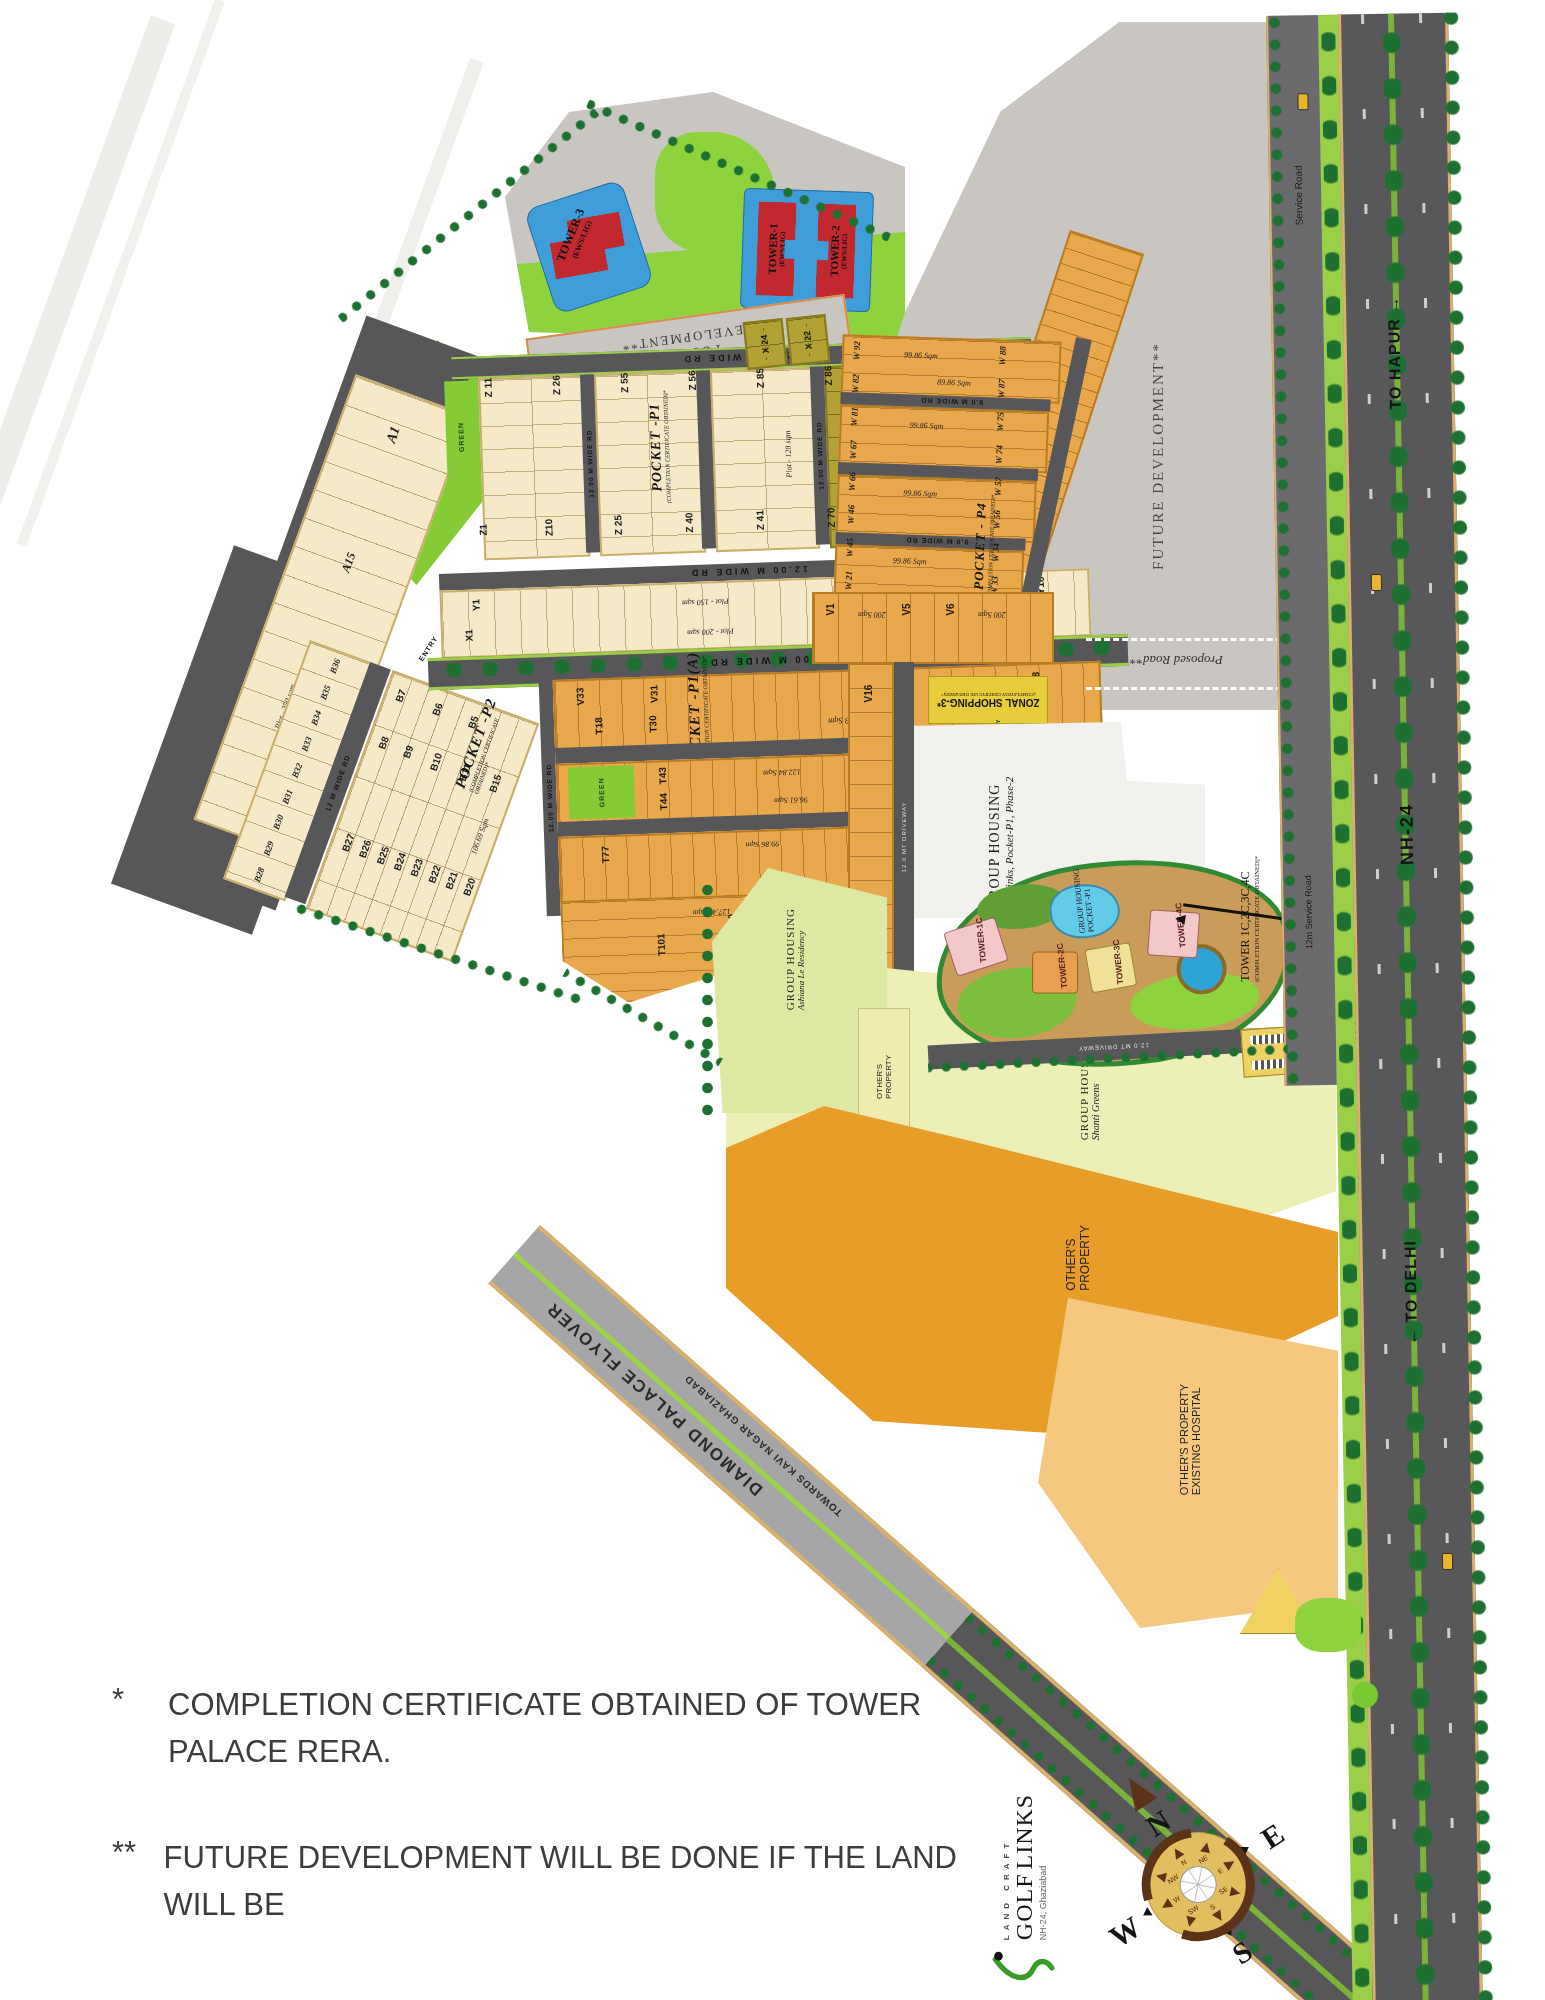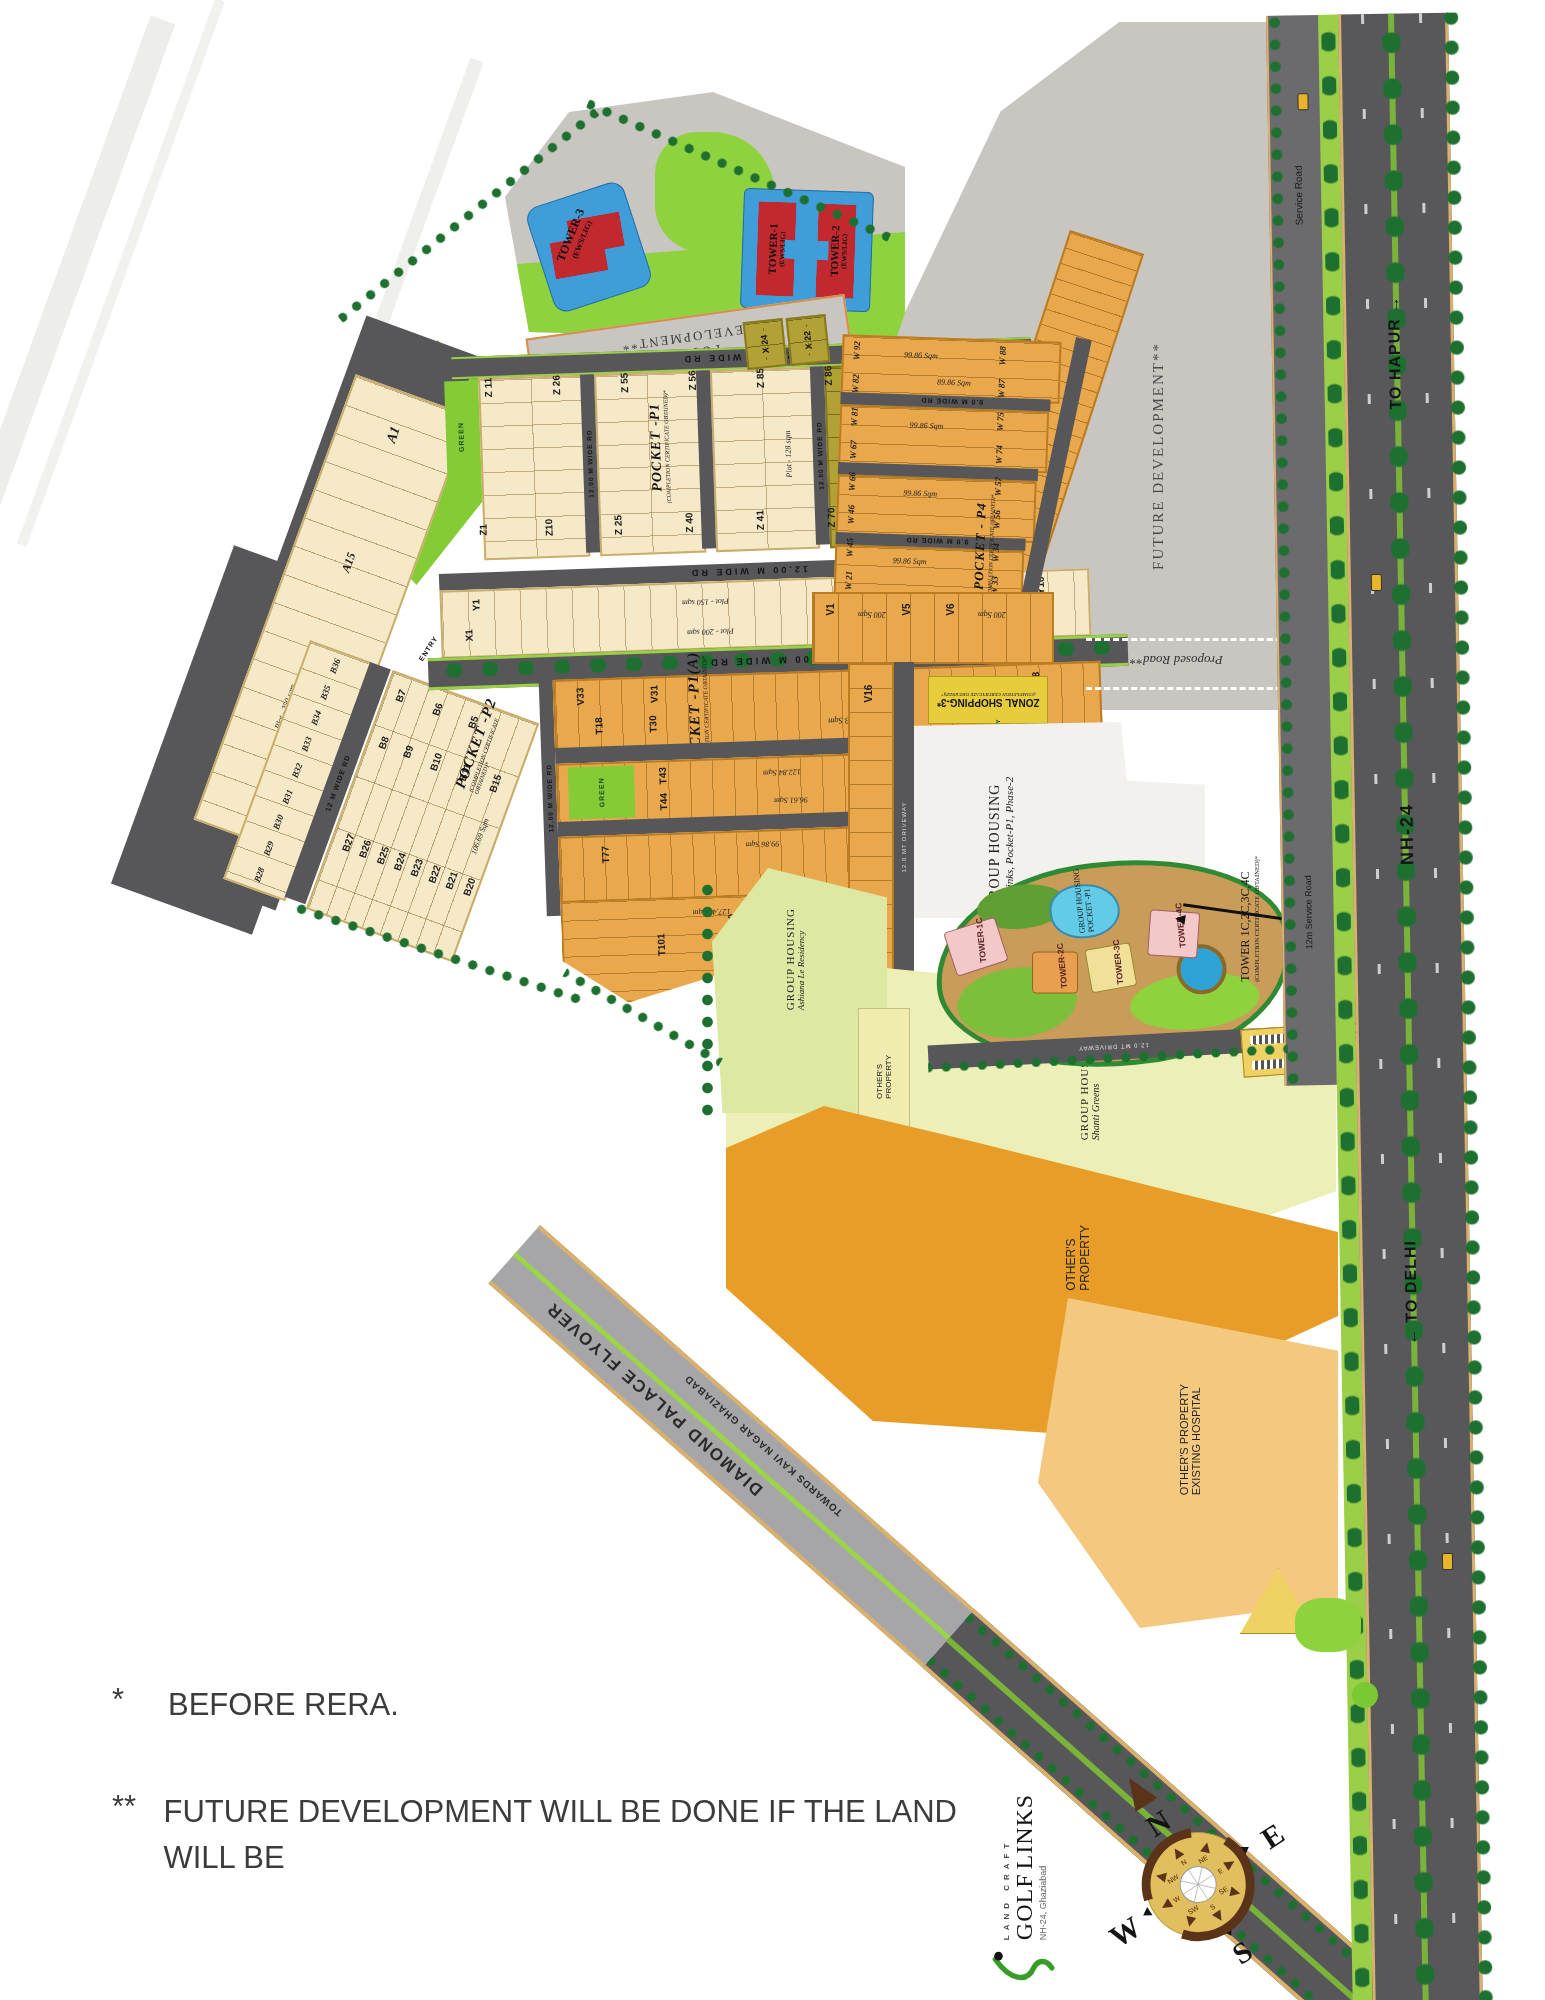--- a/index.html
+++ b/index.html
@@ -476,6 +476,7 @@
     <div style="display:flex;align-items:flex-start">
       <div style="width:56px;font:31px 'Liberation Sans',sans-serif">*</div>
       <div style="font:31px 'Liberation Sans',sans-serif;line-height:1.5">
+        <div>COMPLETION CERTIFICATE OBTAINED OF TOWER</div>
         <div>BEFORE RERA.</div>
       </div>
     </div>

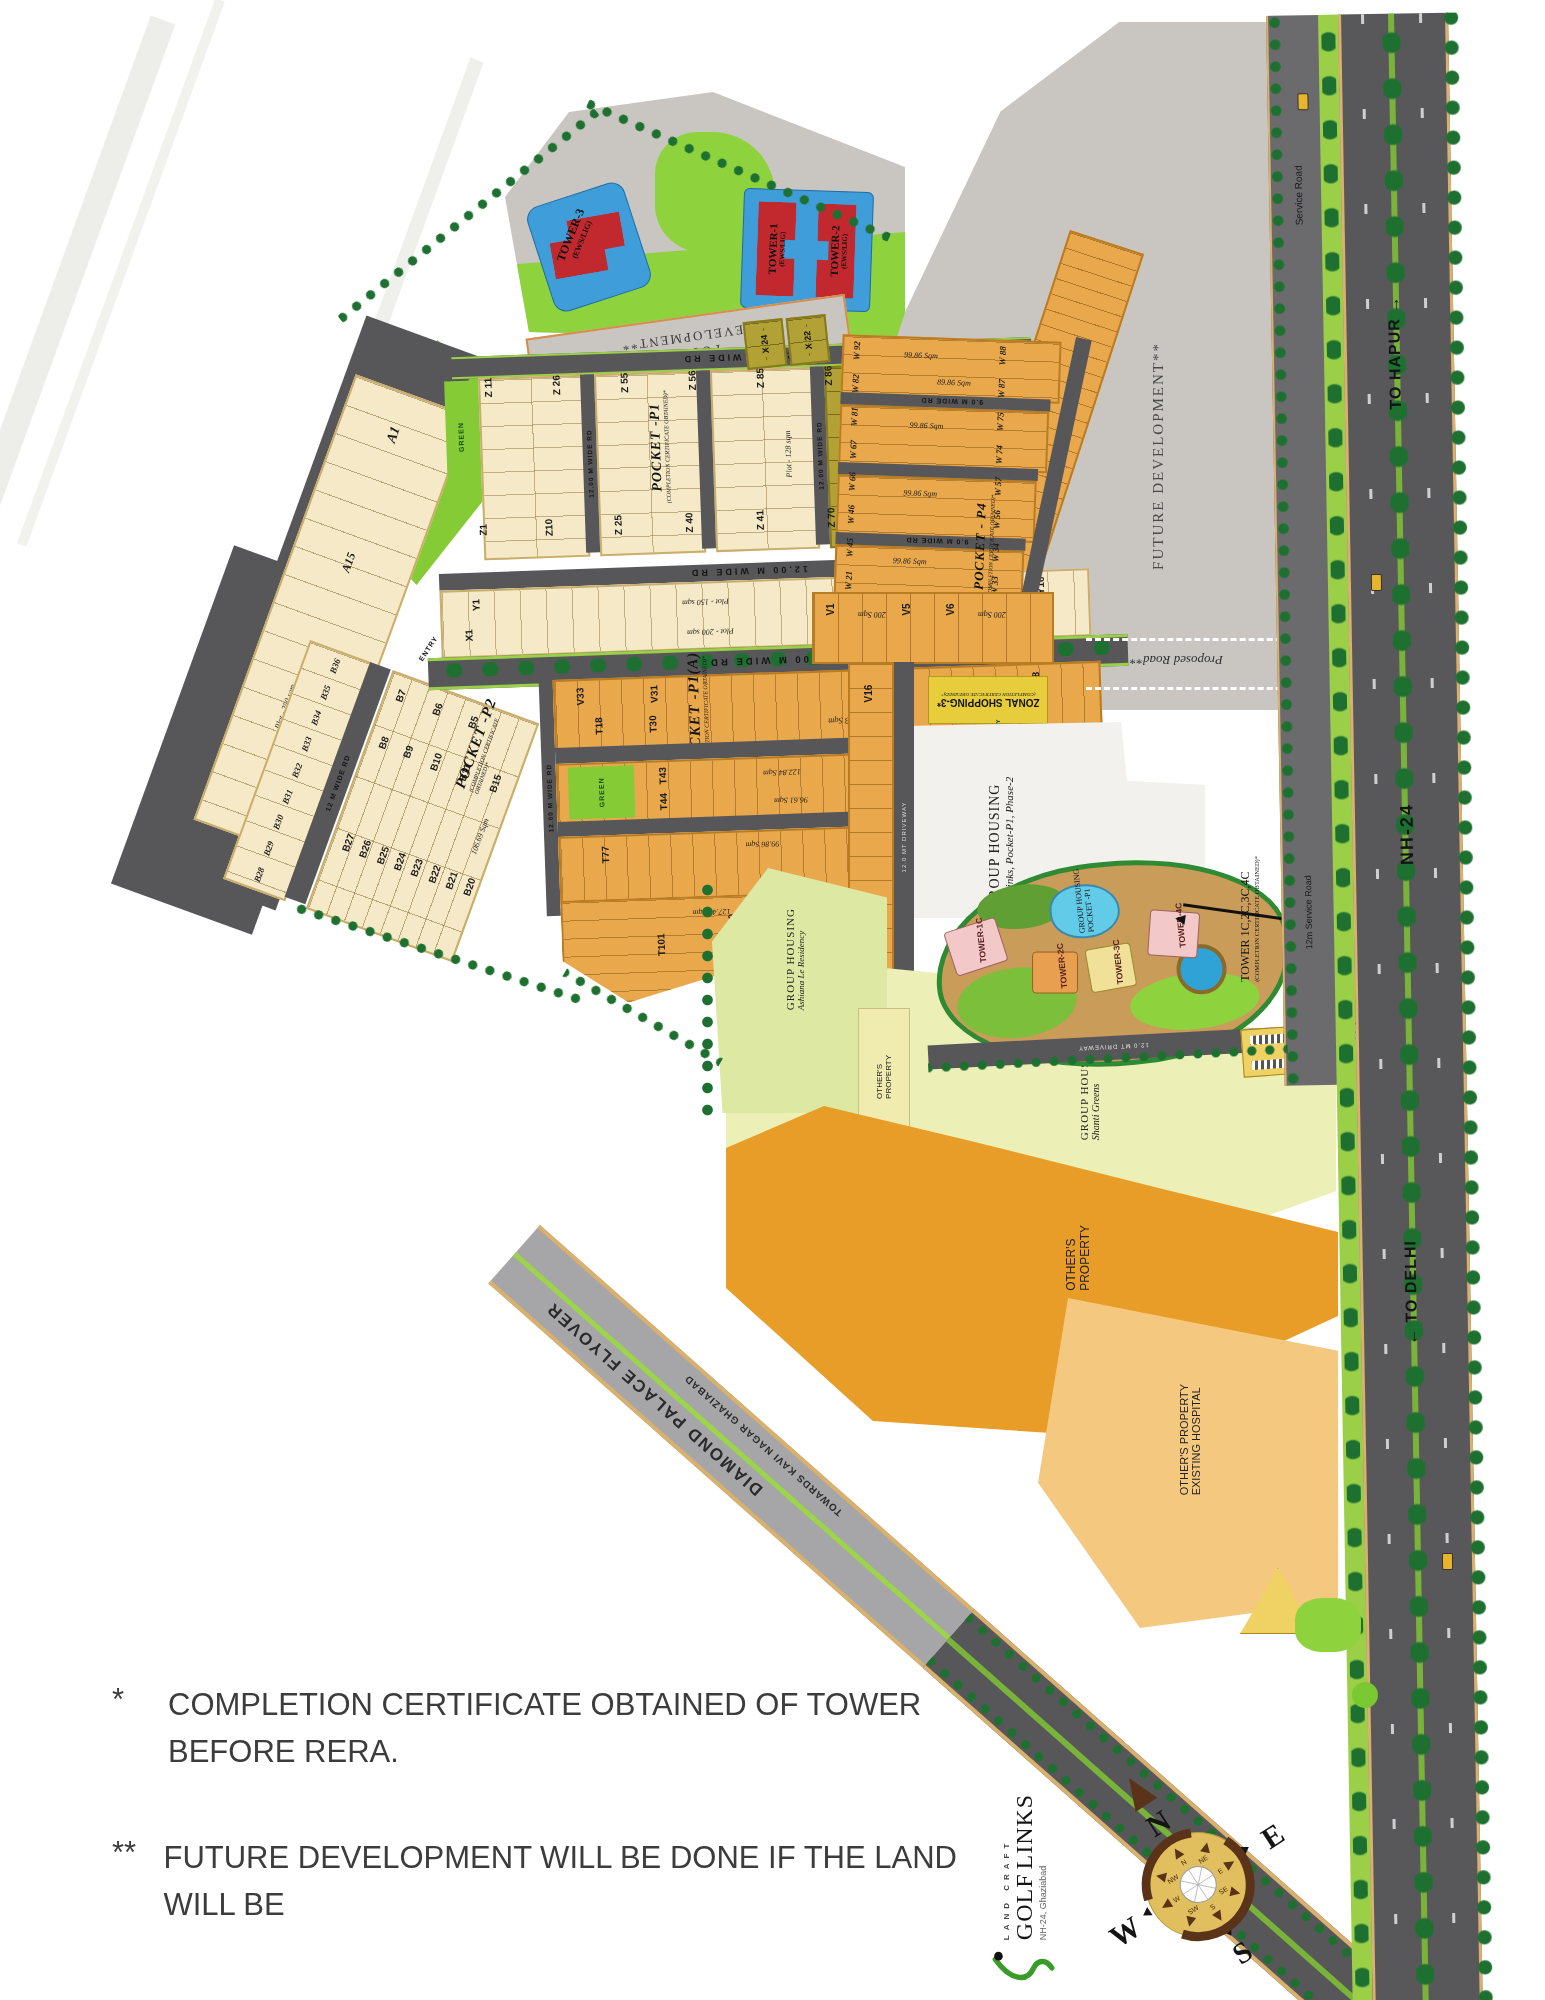--- a/index.html
+++ b/index.html
@@ -477,7 +477,7 @@
       <div style="width:56px;font:31px 'Liberation Sans',sans-serif">*</div>
       <div style="font:31px 'Liberation Sans',sans-serif;line-height:1.5">
         <div>COMPLETION CERTIFICATE OBTAINED OF TOWER</div>
-        <div>BEFORE RERA.</div>
+        <div>PALACE RERA.</div>
       </div>
     </div>
     <div style="display:flex;align-items:flex-start;margin-top:60px">

